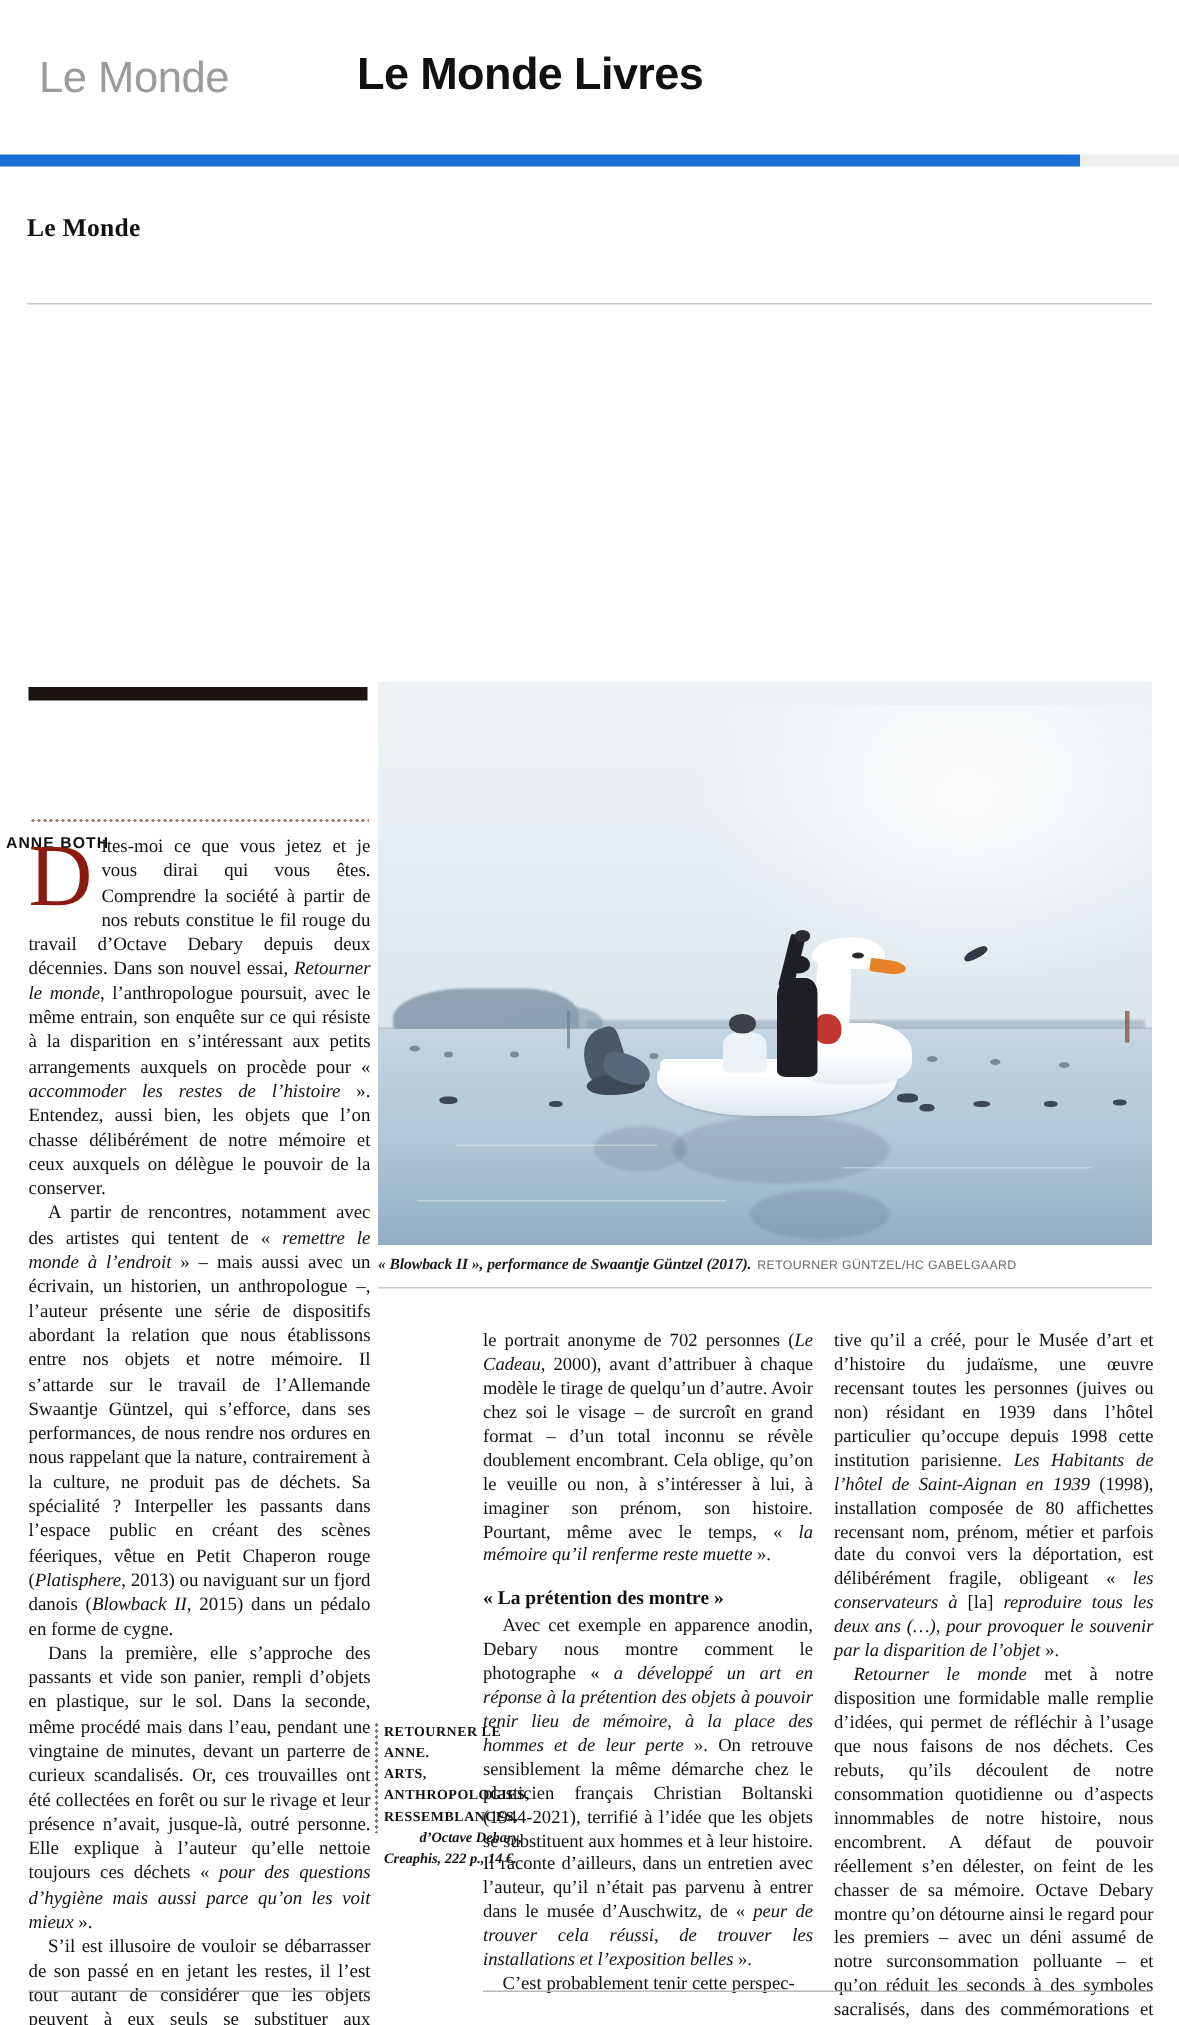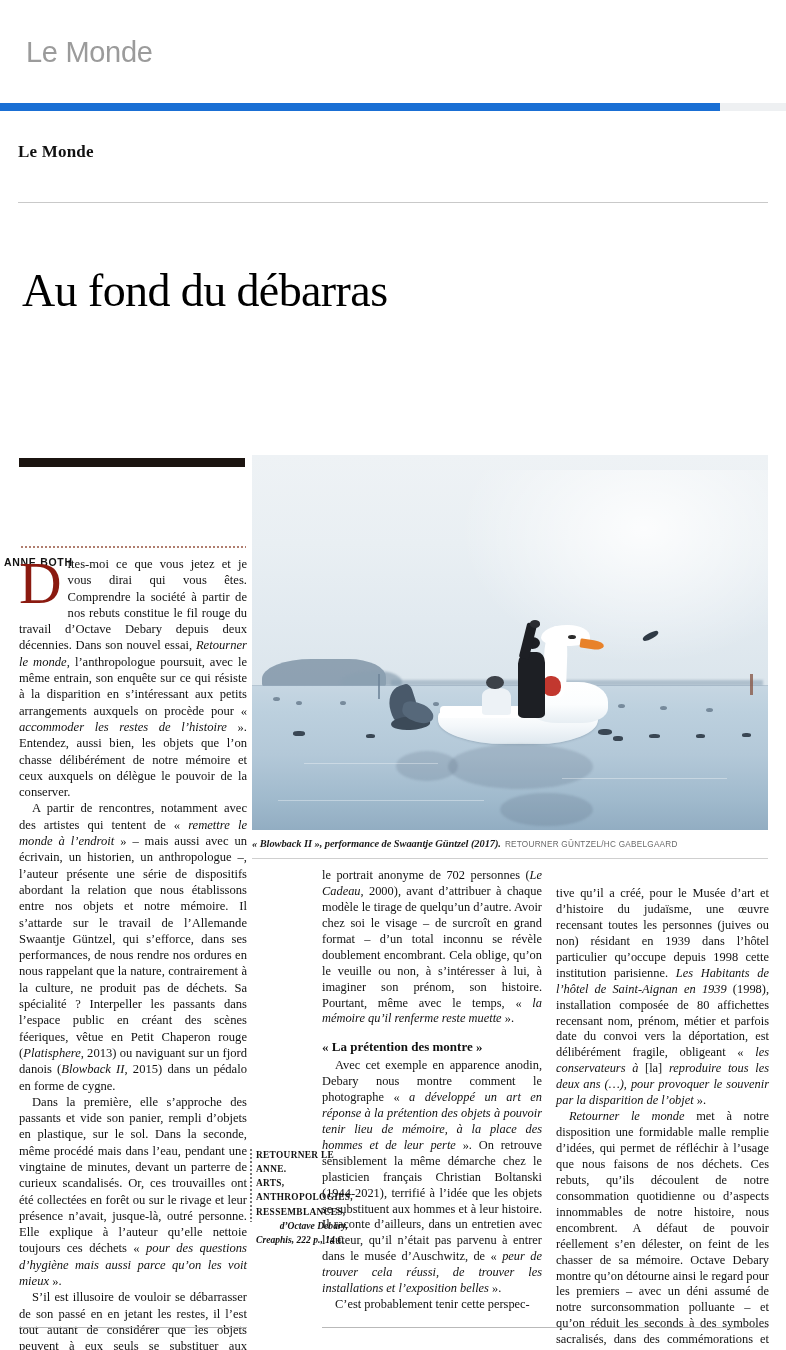--- a/index.html
+++ b/index.html
@@ -323,6 +323,7 @@
 
 <div class="topbar">
   <div class="brand-light">Le Monde</div>
+  <div class="brand-strong">Le Monde Livres</div>
 </div>
 <div class="progress-track">
   <div class="progress-fill"></div>

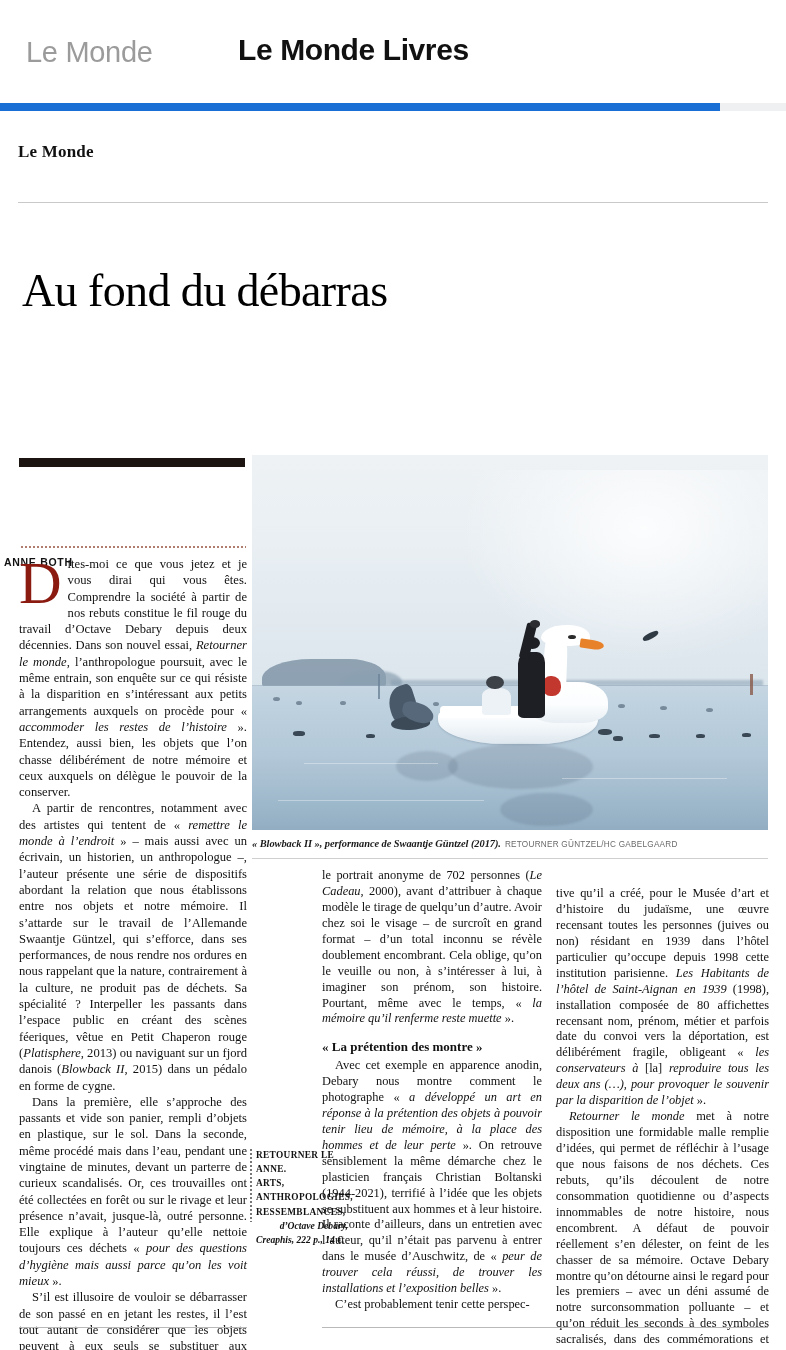--- a/index.html
+++ b/index.html
@@ -337,7 +337,6 @@
 <div class="headline-block">
   <div class="kicker">
   </div>
-  <div class="headline">Au fond du débarras</div>
 </div>
 
 <div class="col-rule-black"></div>

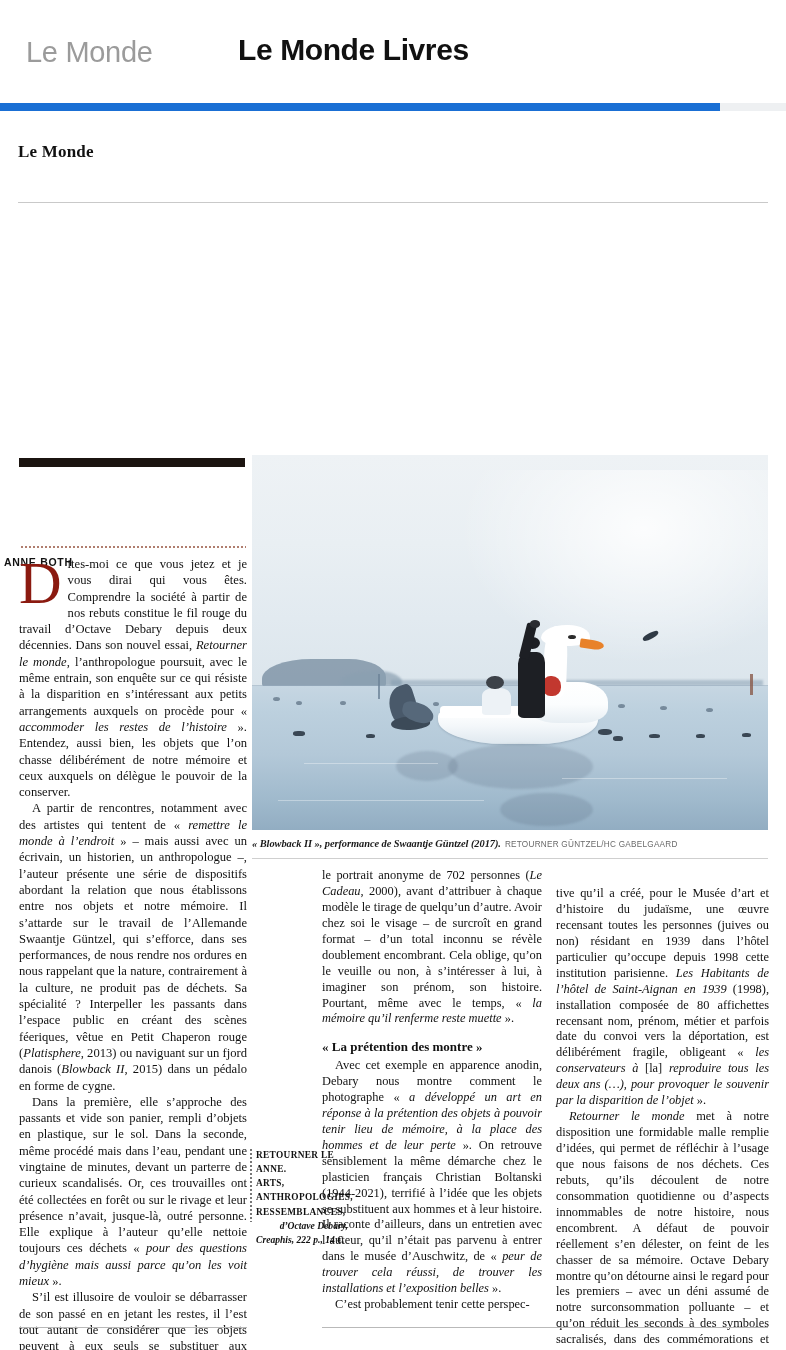--- a/index.html
+++ b/index.html
@@ -275,7 +275,7 @@
 
   
   .col2 {
-    position: absolute; left: 322px; top: 868px; width: 220px;
+    position: absolute; left: 322px; top: 886px; width: 220px;
     font-size: 12.4px; line-height: 1.285; text-align: justify;
     font-family: "Liberation Serif", serif; color: #111111;
     hyphens: auto;

